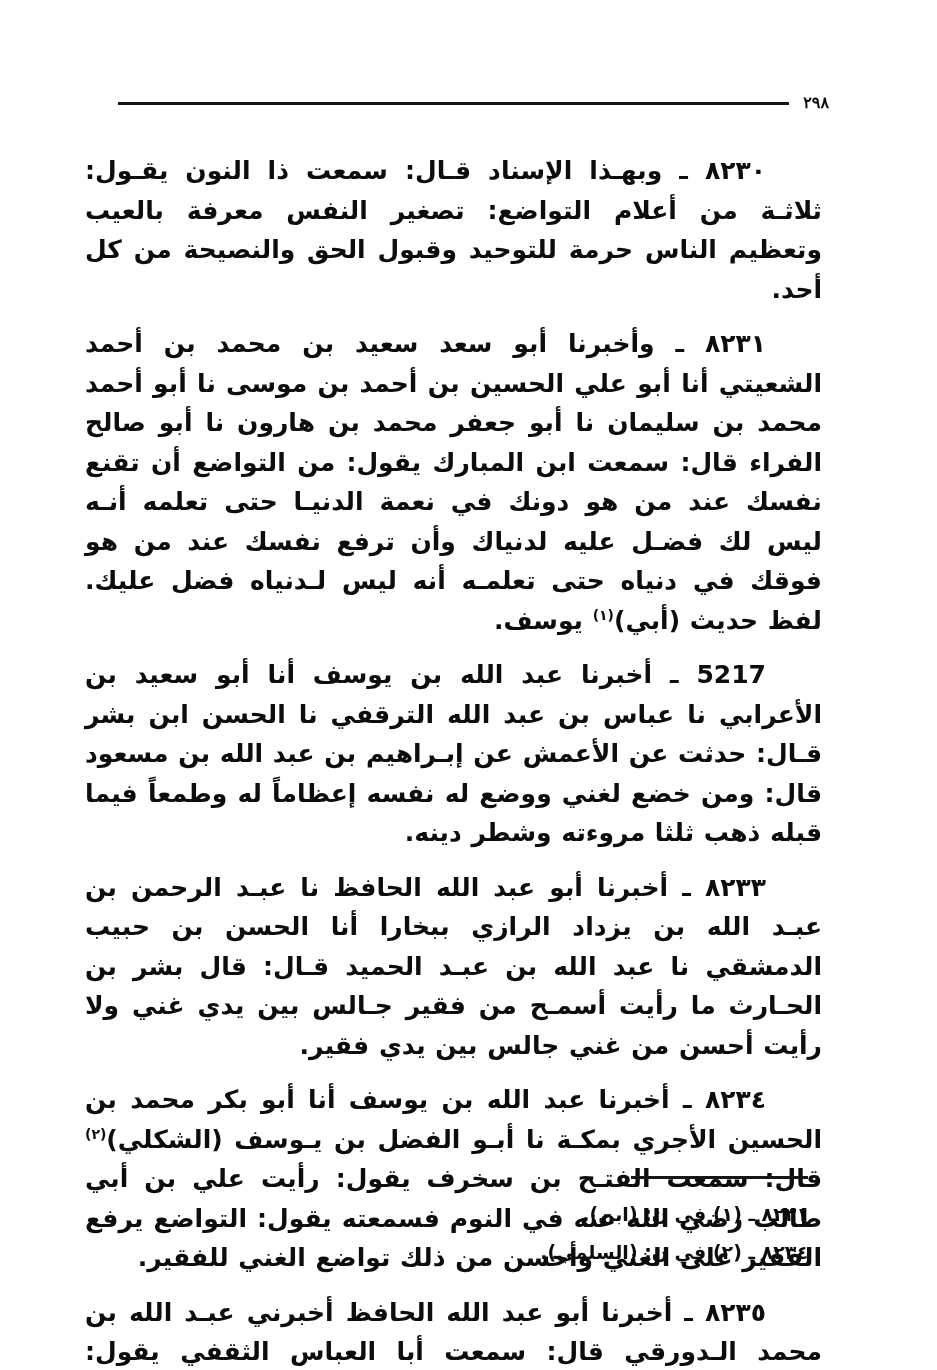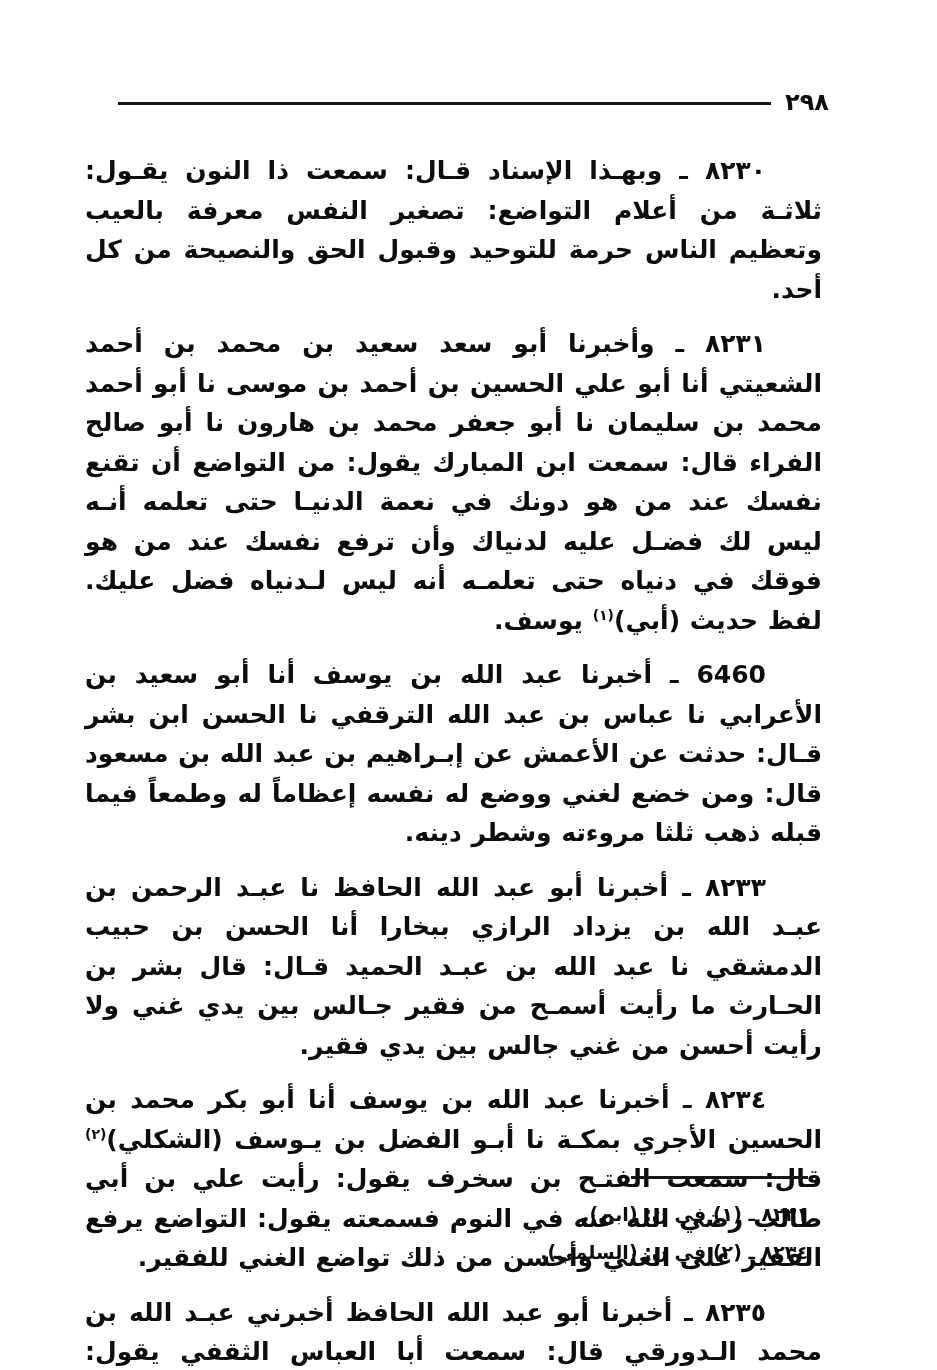--- a/index.html
+++ b/index.html
@@ -31,9 +31,10 @@
     font-weight: 700;
   }
   .page-number {
-    font-size: 24px;
+    font-size: 16px;
     letter-spacing: 2px;
     white-space: nowrap;
+    font-family: Liberation Serif, serif;
   }
   .header-rule {
     flex: 1 1 auto;

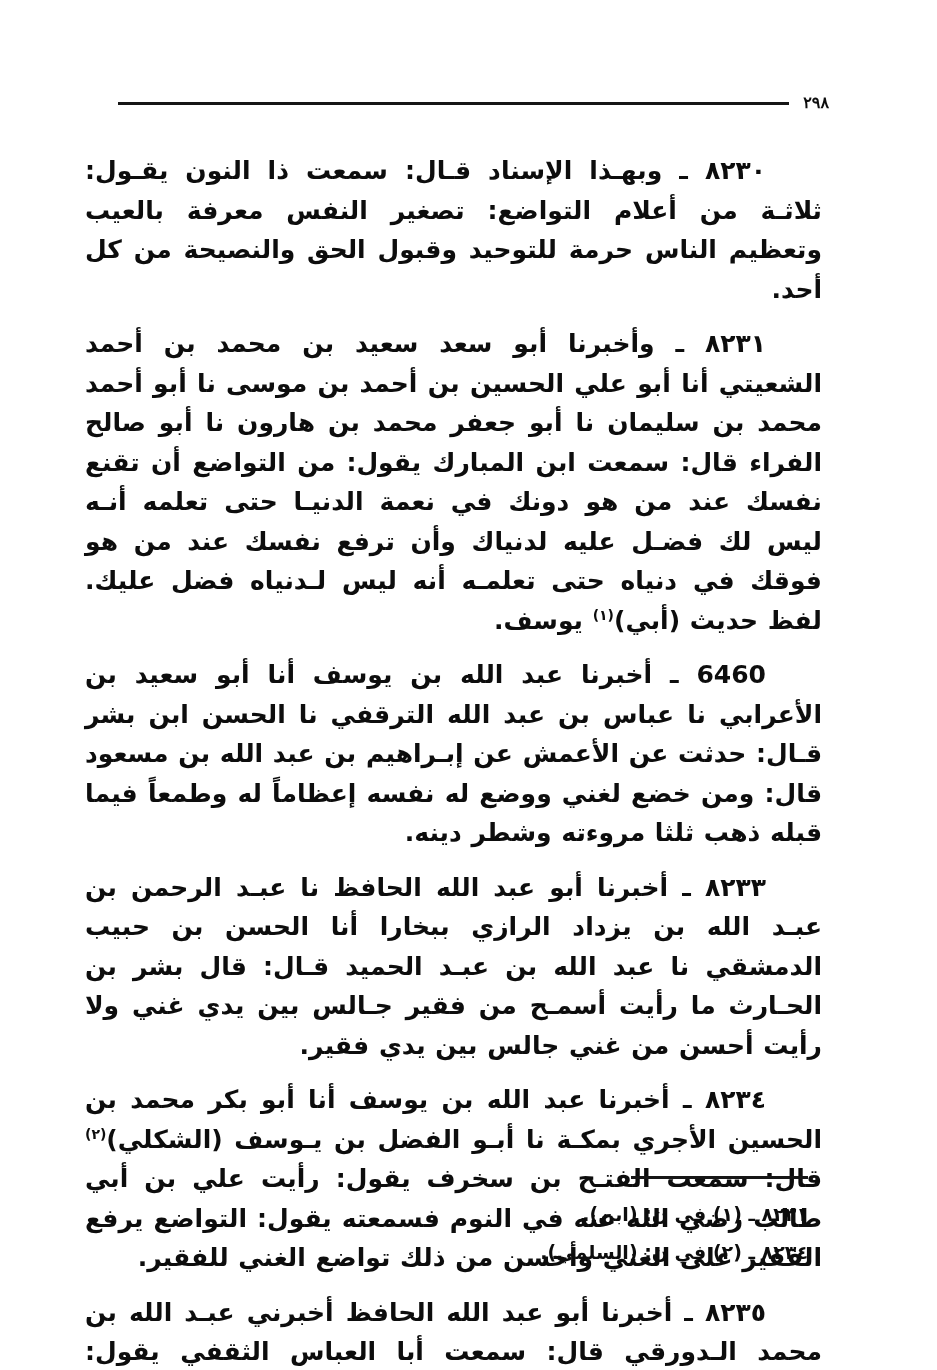--- a/index.html
+++ b/index.html
@@ -104,7 +104,7 @@
   <div class="body-text" id="paragraphs">
       <p class="para"><span>٨٢٣٠ ـ وبهـذا الإسناد قـال: سمعت ذا النون يقـول: ثلاثـة من أعلام التواضع: تصغير النفس معرفة بالعيب وتعظيم الناس حرمة للتوحيد وقبول الحق والنصيحة من كل أحد.</span></p>
       <p class="para"><span>٨٢٣١ ـ وأخبرنا أبو سعد سعيد بن محمد بن أحمد الشعيتي أنا أبو علي الحسين بن أحمد بن موسى نا أبو أحمد محمد بن سليمان نا أبو جعفر محمد بن هارون نا أبو صالح الفراء قال: سمعت ابن المبارك يقول: من التواضع أن تقنع نفسك عند من هو دونك في نعمة الدنيـا حتى تعلمه أنـه ليس لك فضـل عليه لدنياك وأن ترفع نفسك عند من هو فوقك في دنياه حتى تعلمـه أنه ليس لـدنياه فضل عليك. لفظ حديث (أبي)</span><sup>(١)</sup><span> يوسف.</span></p>
-      <p class="para"><span>6460 ـ أخبرنا عبد الله بن يوسف أنا أبو سعيد بن الأعرابي نا عباس بن عبد الله الترقفي نا الحسن ابن بشر قـال: حدثت عن الأعمش عن إبـراهيم بن عبد الله بن مسعود قال: ومن خضع لغني ووضع له نفسه إعظاماً له وطمعاً فيما قبله ذهب ثلثا مروءته وشطر دينه.</span></p>
+      <p class="para"><span>5217 ـ أخبرنا عبد الله بن يوسف أنا أبو سعيد بن الأعرابي نا عباس بن عبد الله الترقفي نا الحسن ابن بشر قـال: حدثت عن الأعمش عن إبـراهيم بن عبد الله بن مسعود قال: ومن خضع لغني ووضع له نفسه إعظاماً له وطمعاً فيما قبله ذهب ثلثا مروءته وشطر دينه.</span></p>
       <p class="para"><span>٨٢٣٣ ـ أخبرنا أبو عبد الله الحافظ نا عبـد الرحمن بن عبـد الله بن يزداد الرازي ببخارا أنا الحسن بن حبيب الدمشقي نا عبد الله بن عبـد الحميد قـال: قال بشر بن الحـارث ما رأيت أسمـح من فقير جـالس بين يدي غني ولا رأيت أحسن من غني جالس بين يدي فقير.</span></p>
       <p class="para"><span>٨٢٣٤ ـ أخبرنا عبد الله بن يوسف أنا أبو بكر محمد بن الحسين الأجري بمكـة نا أبـو الفضل بن يـوسف (الشكلي)</span><sup>(٢)</sup><span> قال: سمعت الفتـح بن سخرف يقول: رأيت علي بن أبي طالب رضي الله عنه في النوم فسمعته يقول: التواضع يرفع الفقير على الغني وأحسن من ذلك تواضع الغني للفقير.</span></p>
       <p class="para"><span>٨٢٣٥ ـ أخبرنا أبو عبد الله الحافظ أخبرني عبـد الله بن محمد الـدورقي قال: سمعت أبا العباس الثقفي يقول: سمعت الفتح بن سخرف يقول: سمعت</span></p>

